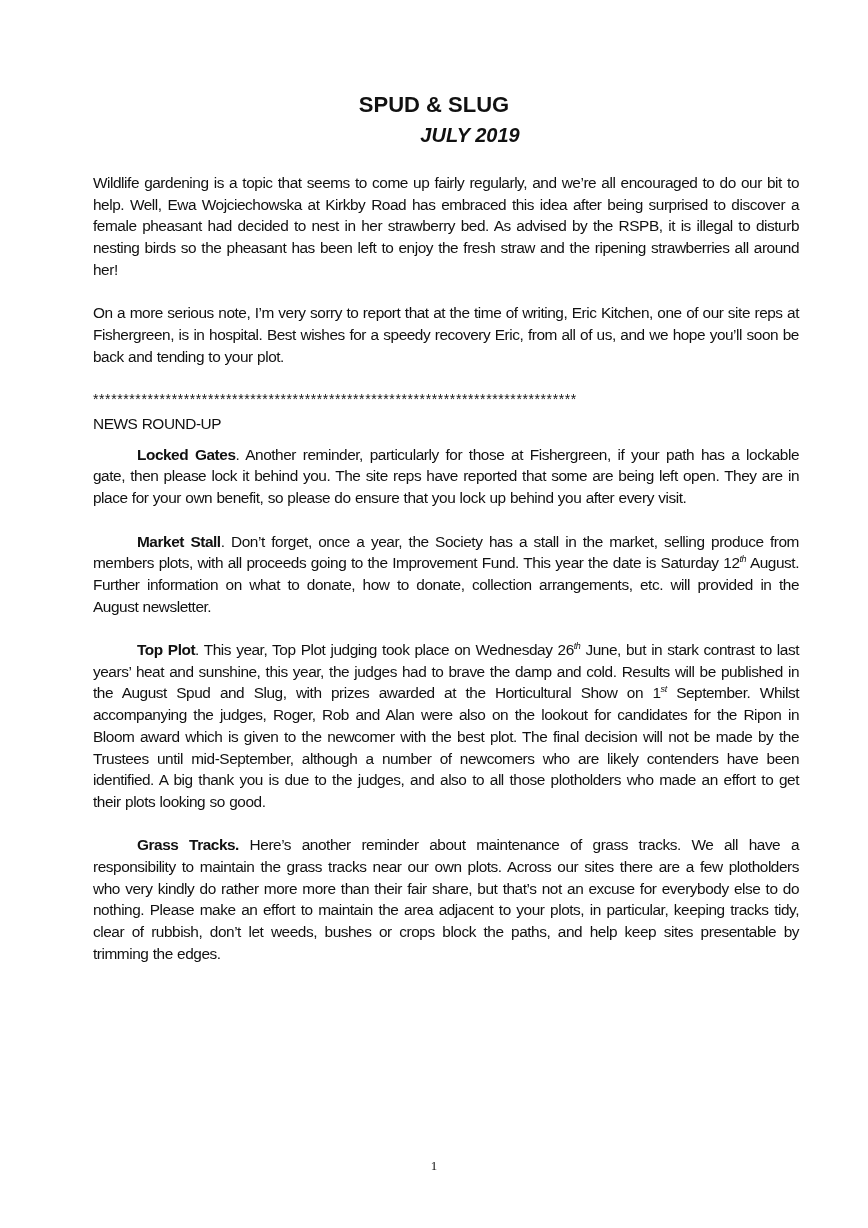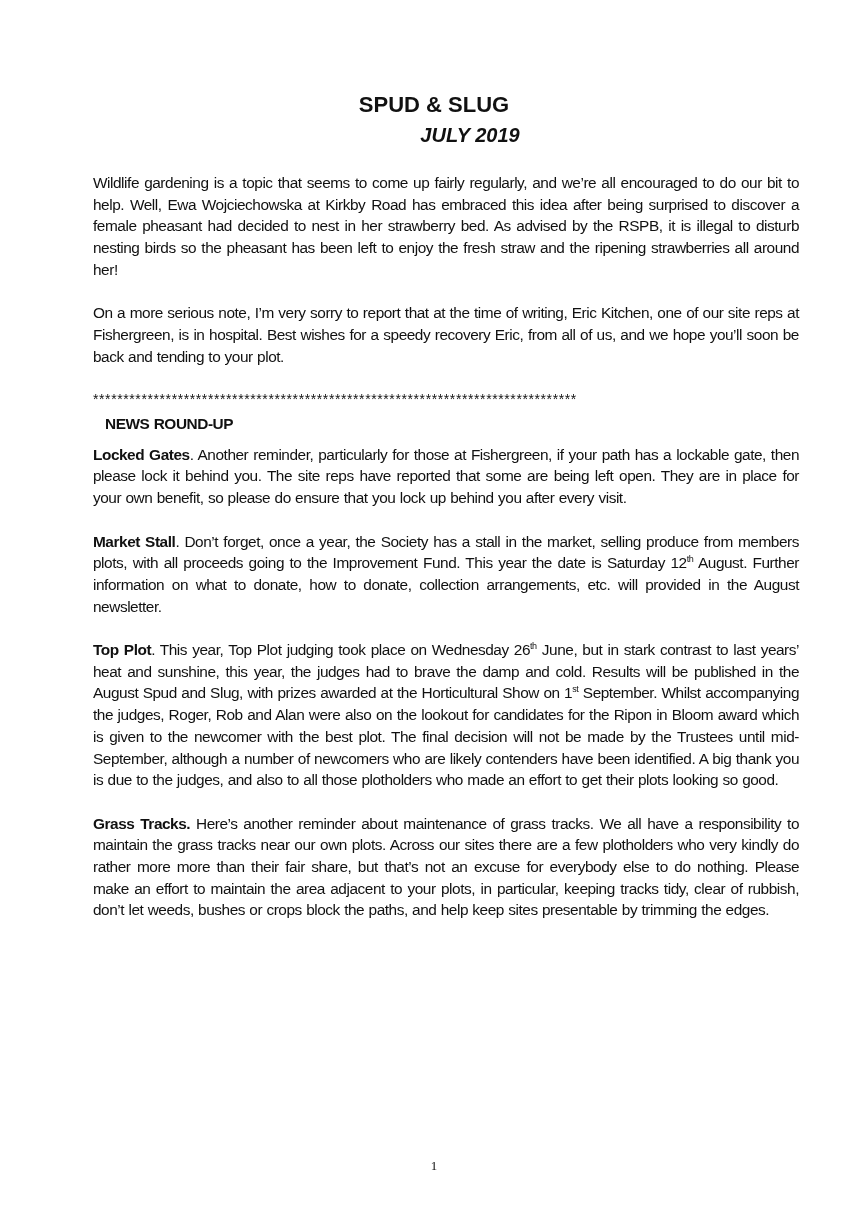--- a/index.html
+++ b/index.html
@@ -24,7 +24,7 @@
       letter-spacing: -0.45px; word-spacing: 0.5px;
     }
     .para { margin: 0 0 21.7px 0; text-align: justify; }
-    .section-head { font-weight: bold; margin: 0 0 9px 12px; }
+    .section-head { font-weight: normal; margin: 0 0 9px 0; }
     .rule {
       margin: 0 0 3px 0; letter-spacing: 0.6px; white-space: nowrap; overflow: hidden;
       font-size: 14px; line-height: 21px;

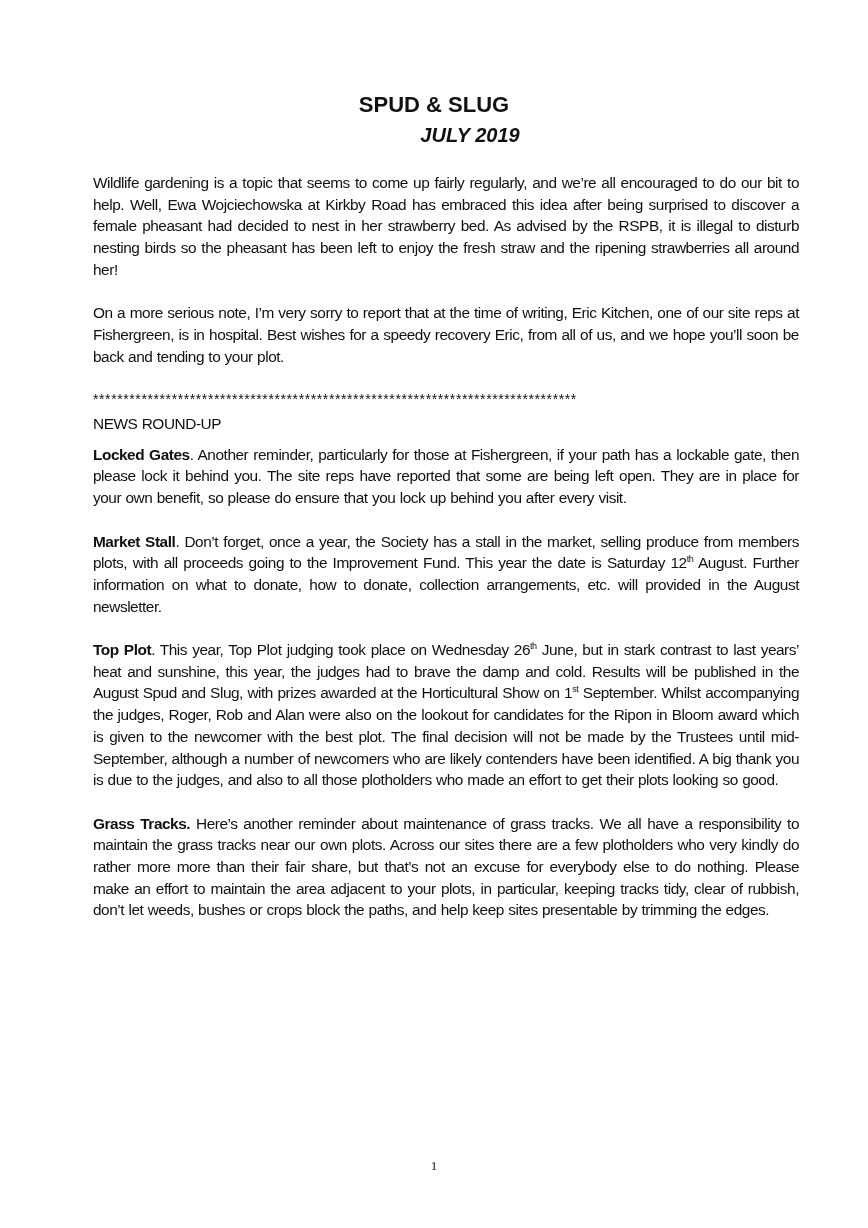--- a/index.html
+++ b/index.html
@@ -29,7 +29,7 @@
       margin: 0 0 3px 0; letter-spacing: 0.6px; white-space: nowrap; overflow: hidden;
       font-size: 14px; line-height: 21px;
     }
-    .item-title { font-weight: bold; }
+    .item-title { font-weight: bold; margin-left: 44px; }
     sup { font-size: 9px; line-height: 0; vertical-align: super; }
     .pagenum {
       position: absolute; left: 0; width: 868px; top: 1158px; text-align: center;

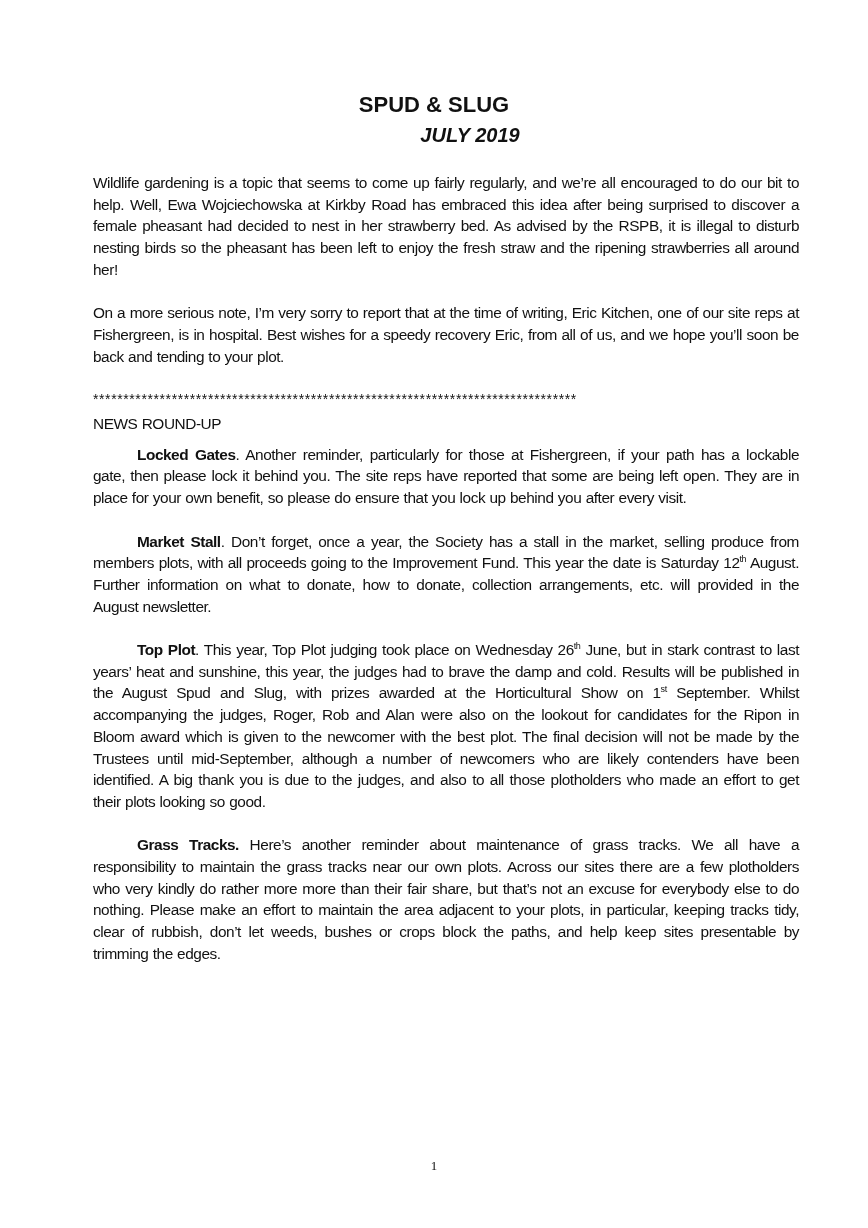--- a/index.html
+++ b/index.html
@@ -30,7 +30,7 @@
       font-size: 14px; line-height: 21px;
     }
     .item-title { font-weight: bold; margin-left: 44px; }
-    sup { font-size: 9px; line-height: 0; vertical-align: super; }
+    sup { font-size: 9px; line-height: 0; vertical-align: super; font-style: italic; }
     .pagenum {
       position: absolute; left: 0; width: 868px; top: 1158px; text-align: center;
       font-family: "Liberation Serif", serif; font-size: 13px;

